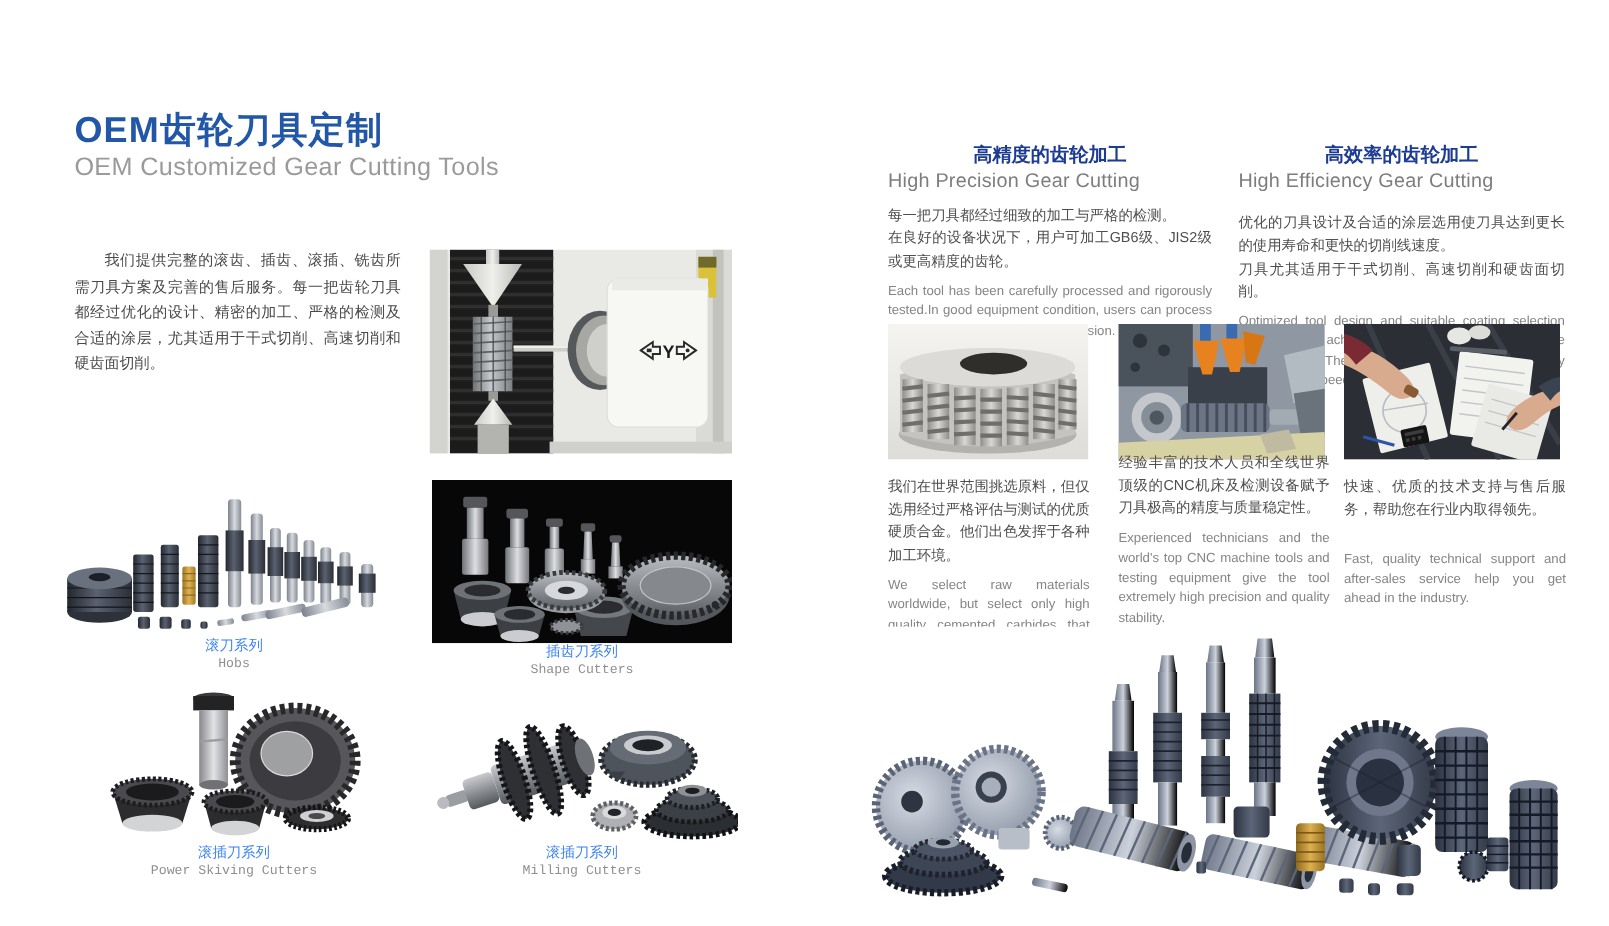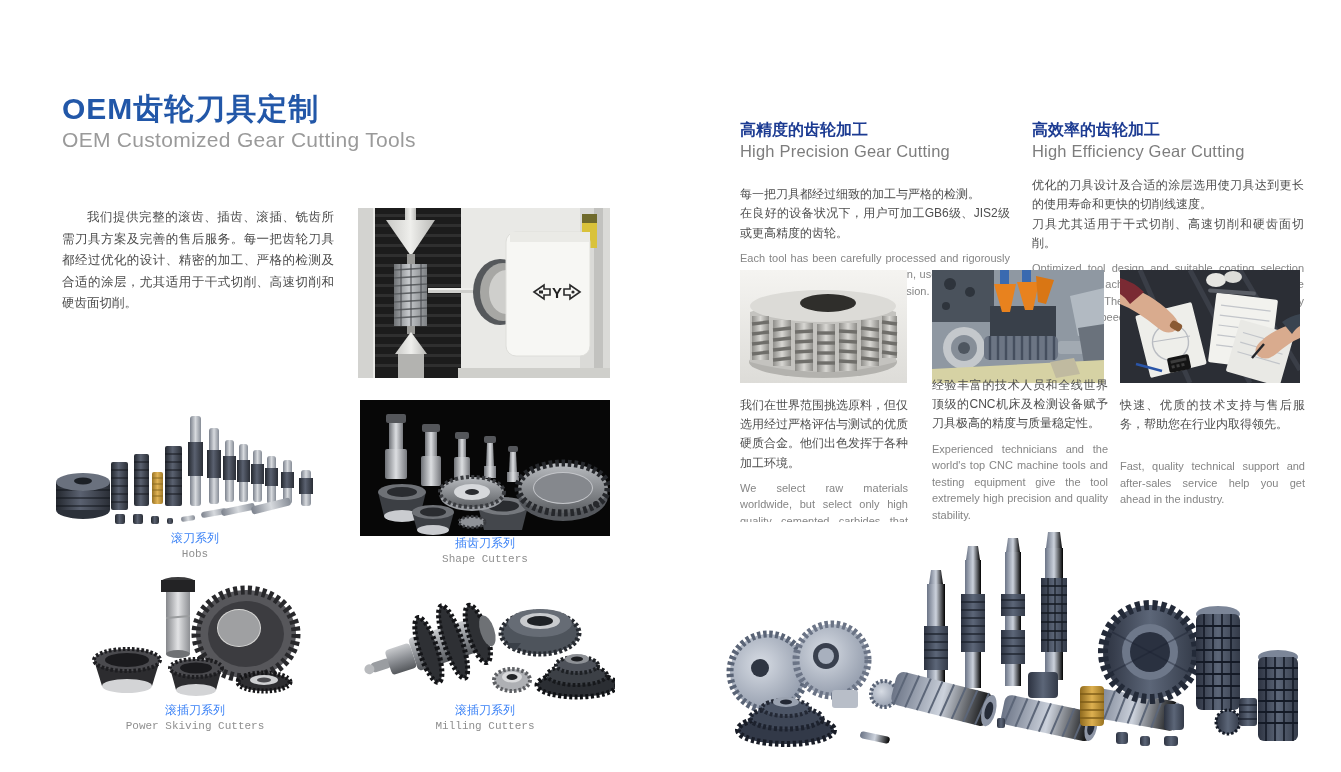--- a/index.html
+++ b/index.html
@@ -10,7 +10,7 @@
   
   .main-title{font-size:30px;font-weight:bold;color:#2257a8;letter-spacing:1px;line-height:1.1;}
   .main-sub{font-size:21px;color:#9a9a9a;margin-top:3px;letter-spacing:.3px;}
-  .sec-head-zh{font-size:16px;font-weight:bold;color:#1c3b92;line-height:1.2;}
+  .sec-head-zh{font-size:16px;font-weight:bold;color:#1c3b92;line-height:1.2;text-align:center;}
   .sec-head-en{font-size:16.5px;color:#7d7d7d;margin-top:3px;letter-spacing:.2px;}
 
   

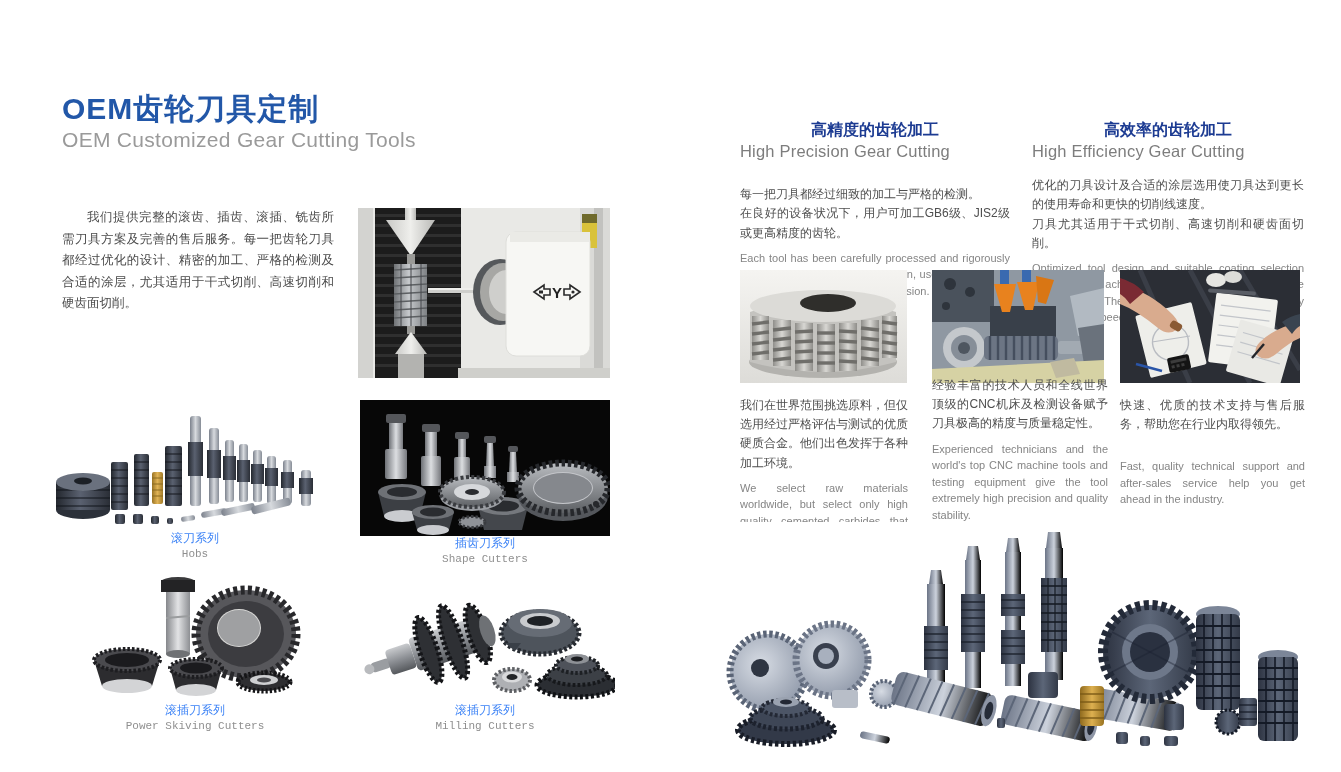--- a/index.html
+++ b/index.html
@@ -409,7 +409,7 @@
   <div class="abs" style="left:740px;top:120px;width:270px;">
     <div class="sec-head-zh">高精度的齿轮加工</div>
     <div class="sec-head-en">High Precision Gear Cutting</div>
-    <div class="zh" style="margin-top:24px;">每一把刀具都经过细致的加工与严格的检测。
+    <div class="zh" style="margin-top:9px;">每一把刀具都经过细致的加工与严格的检测。
 在良好的设备状况下，用户可加工GB6级、JIS2级或更高精度的齿轮。</div>
     <div class="en">Each tool has been carefully processed and rigorously tested.In good equipment condition, users can process gears of GB6, JIS2 or higher precision.</div>
   </div>

